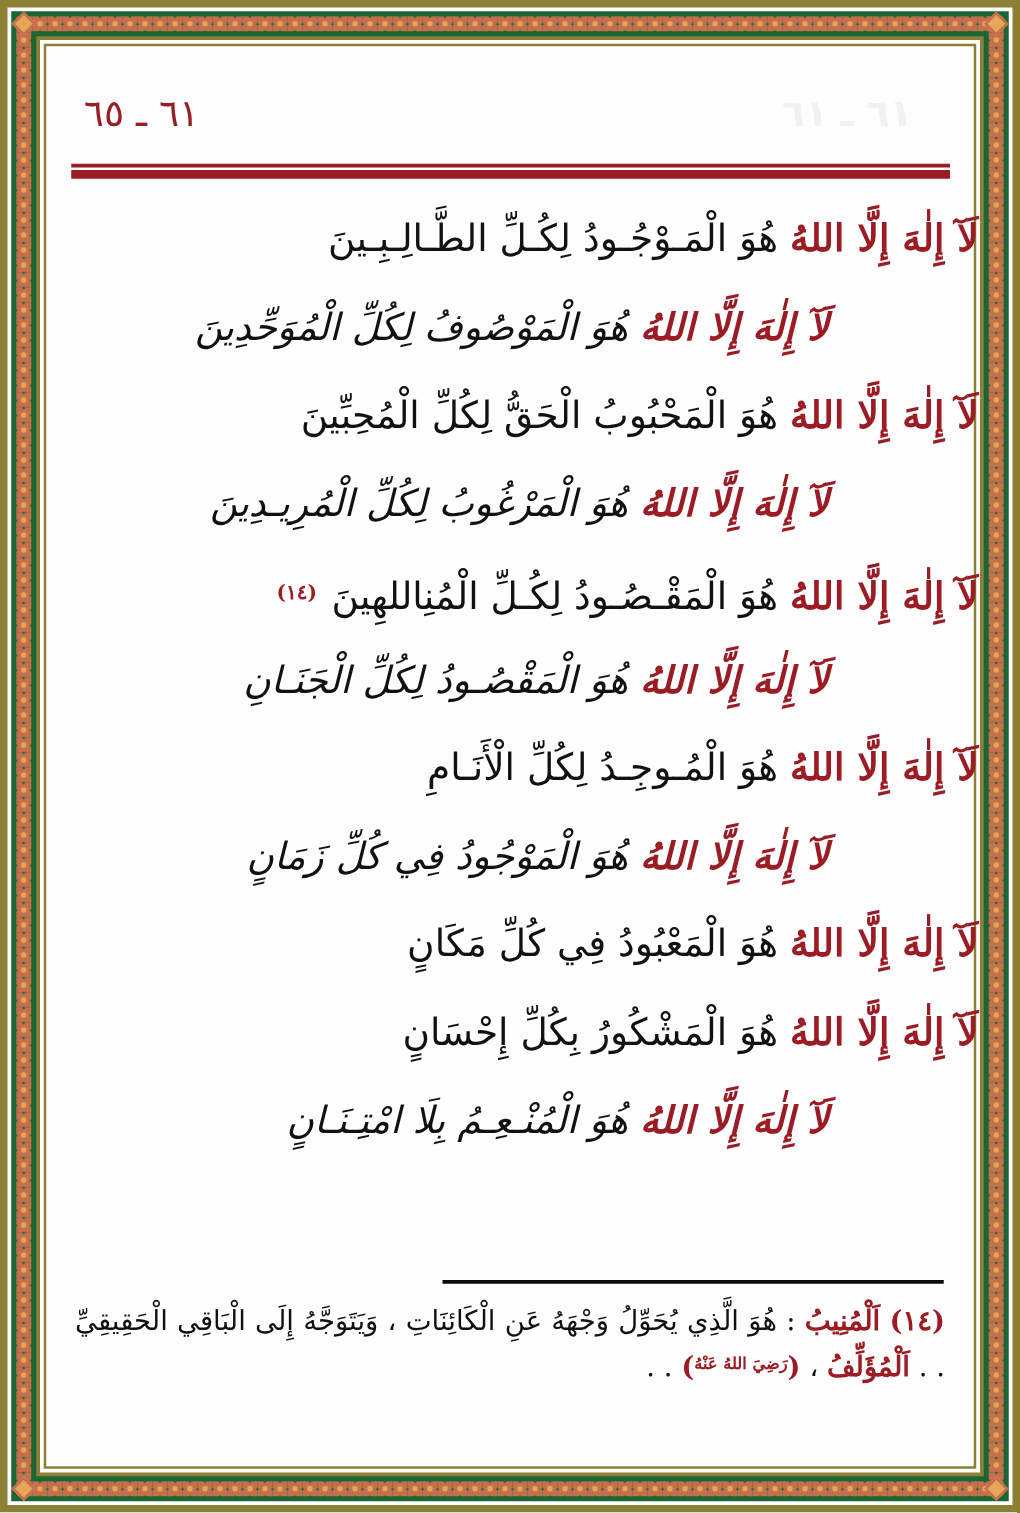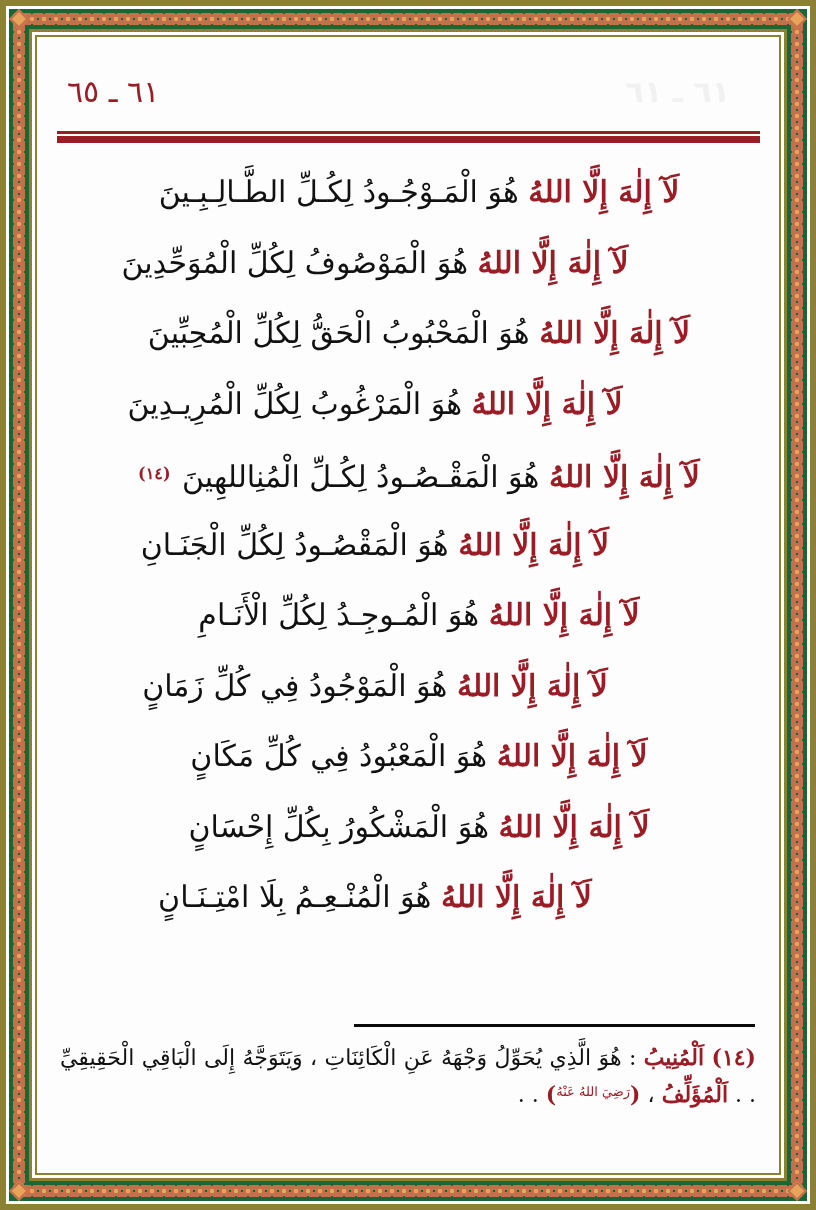--- a/index.html
+++ b/index.html
@@ -150,7 +150,7 @@
       font-size: 30px;
       color: #111111;
       white-space: nowrap;
-      text-align: center;
+      text-align: right;
     }
     .line.indent { padding-right: 88px; }
     .line .shahada {

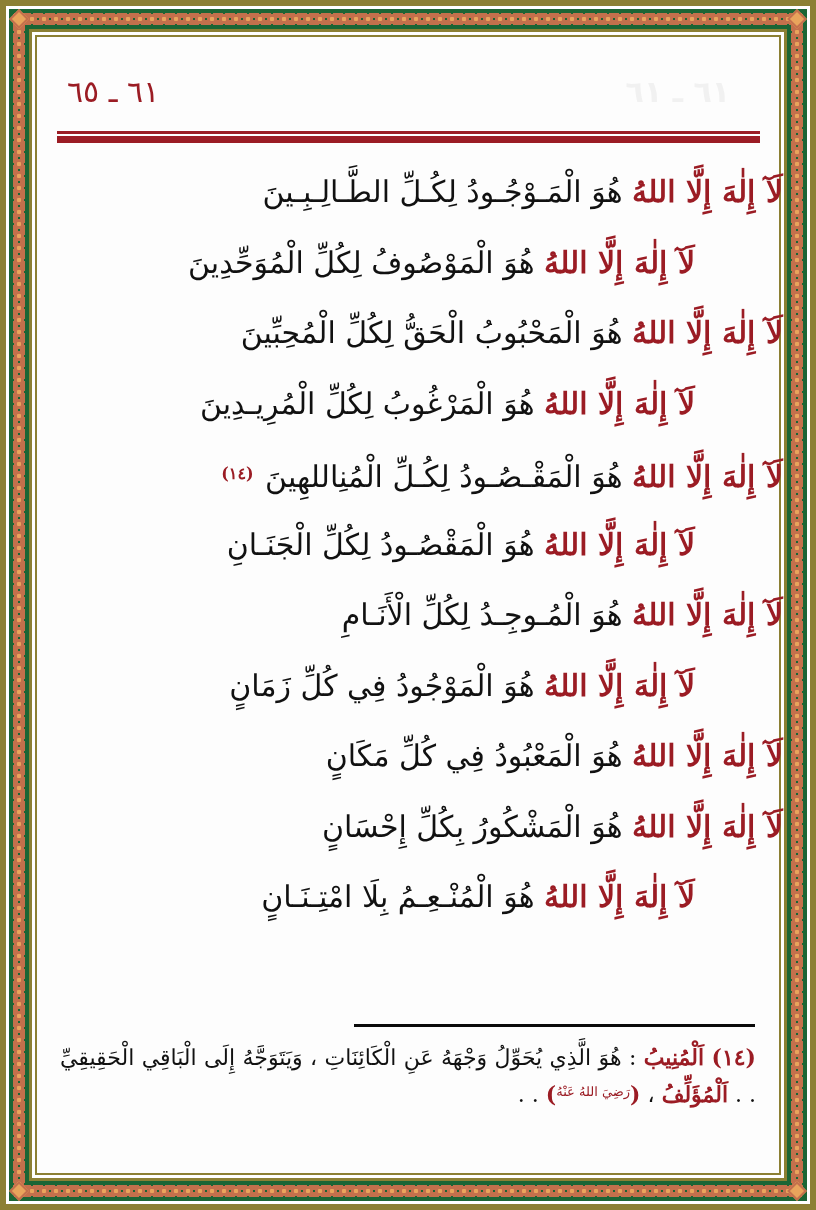--- a/index.html
+++ b/index.html
@@ -152,7 +152,7 @@
       white-space: nowrap;
       text-align: right;
     }
-    .line.indent { padding-right: 88px; }
+    .line.indent { padding-right: 120px; font-style: italic; }
     .line .shahada {
       color: #9b1c24;
       font-weight: bold;

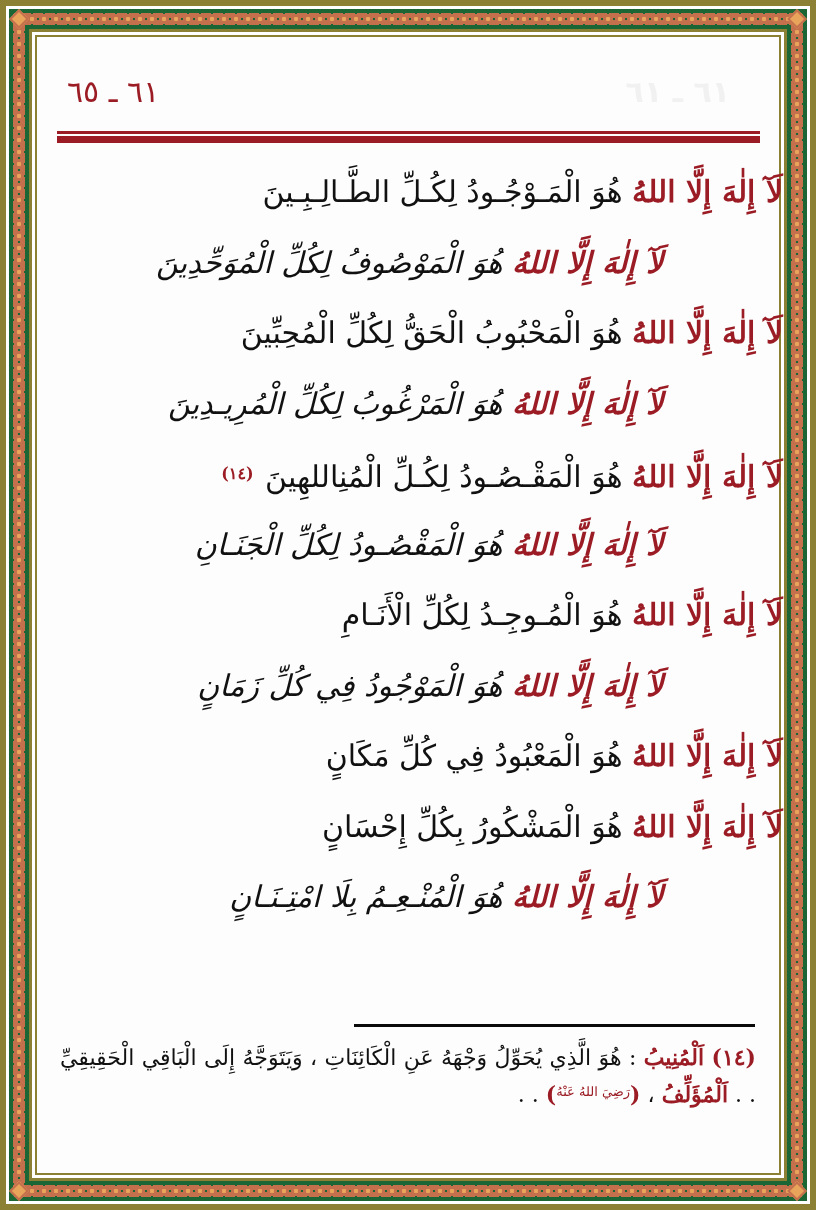--- a/index.html
+++ b/index.html
@@ -191,7 +191,7 @@
     }
     .footnote .fn-honorific {
       font-size: 13px;
-      font-weight: normal;
+      font-weight: bold;
       vertical-align: 6px;
     }
   </style>

